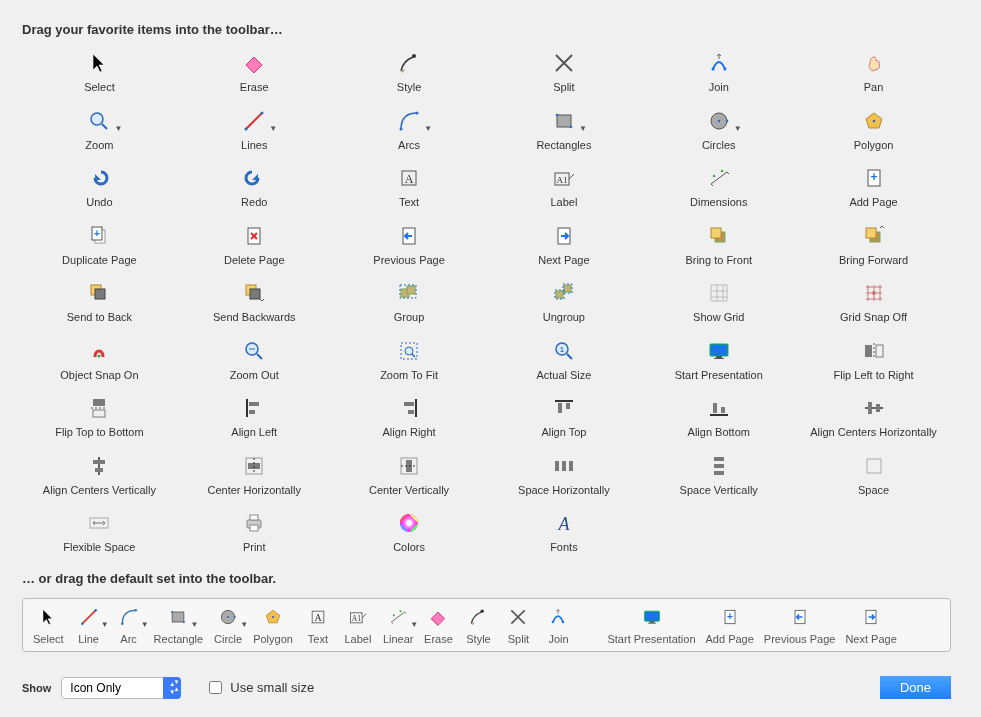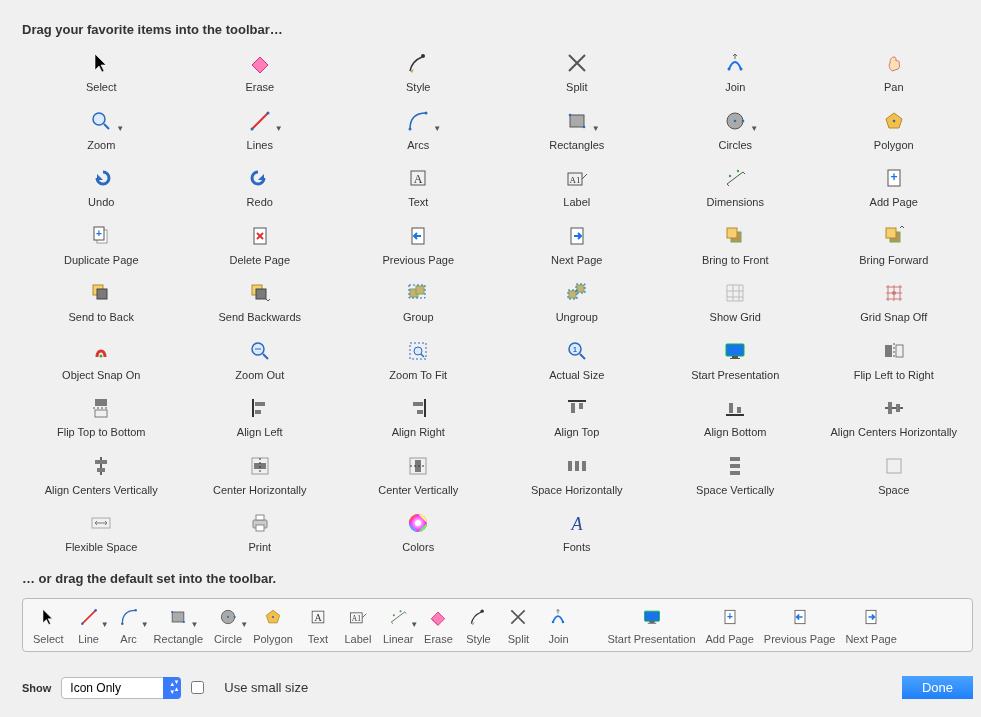--- a/index.html
+++ b/index.html
@@ -14,7 +14,7 @@
   }
   .panel {
     background: #f0f0f0;
-    padding: 10px 8px 18px 22px;
+    padding: 10px 30px 18px 22px;
     height: 100%;
     display: flex;
     flex-direction: column;

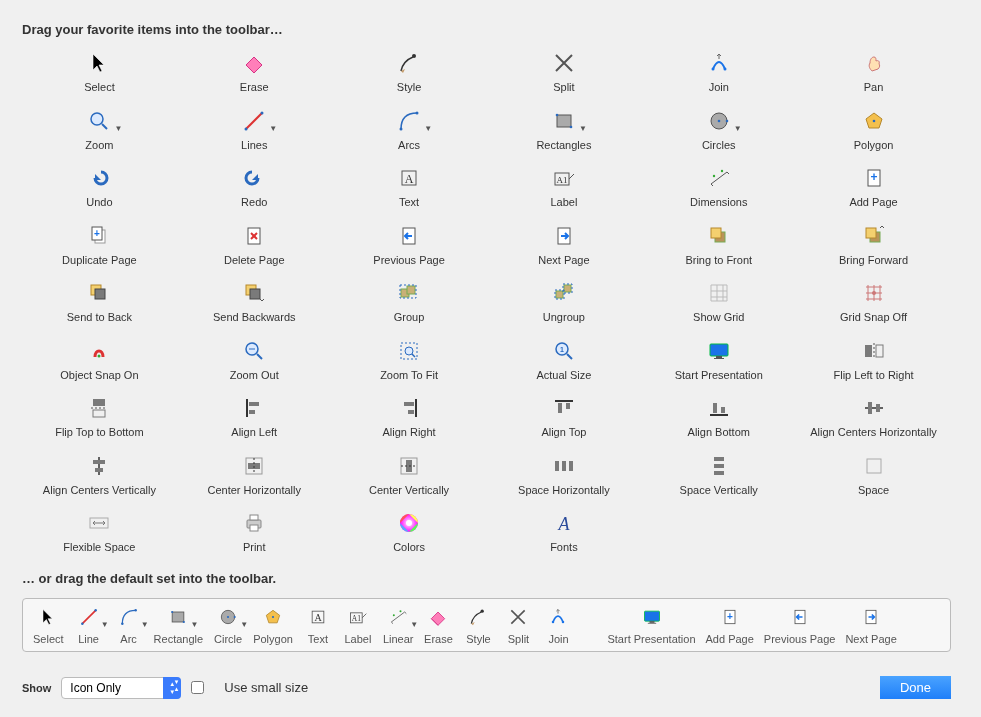--- a/index.html
+++ b/index.html
@@ -138,7 +138,7 @@
     font-size: 7px;
     pointer-events: none;
   }
-  .chk-wrap { display:flex; align-items:center; gap:20px; font-size:13px;}
+  .chk-wrap { display:flex; align-items:center; gap:8px; margin-left:18px; font-size:13px;}
   .done-btn {
     margin-left: auto;
     background: linear-gradient(#4aa3ff, #1f7ff9);

